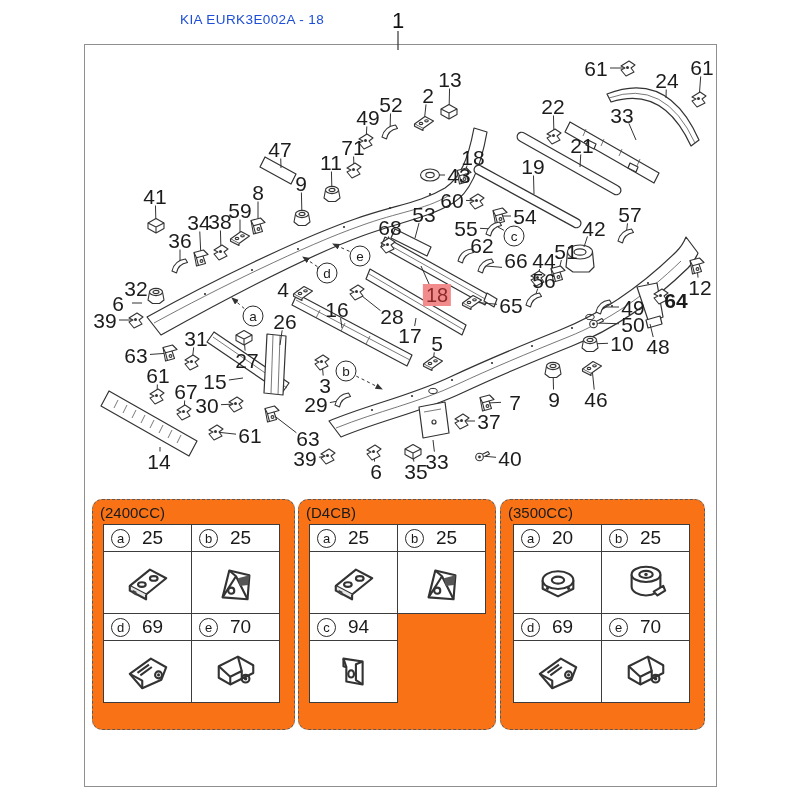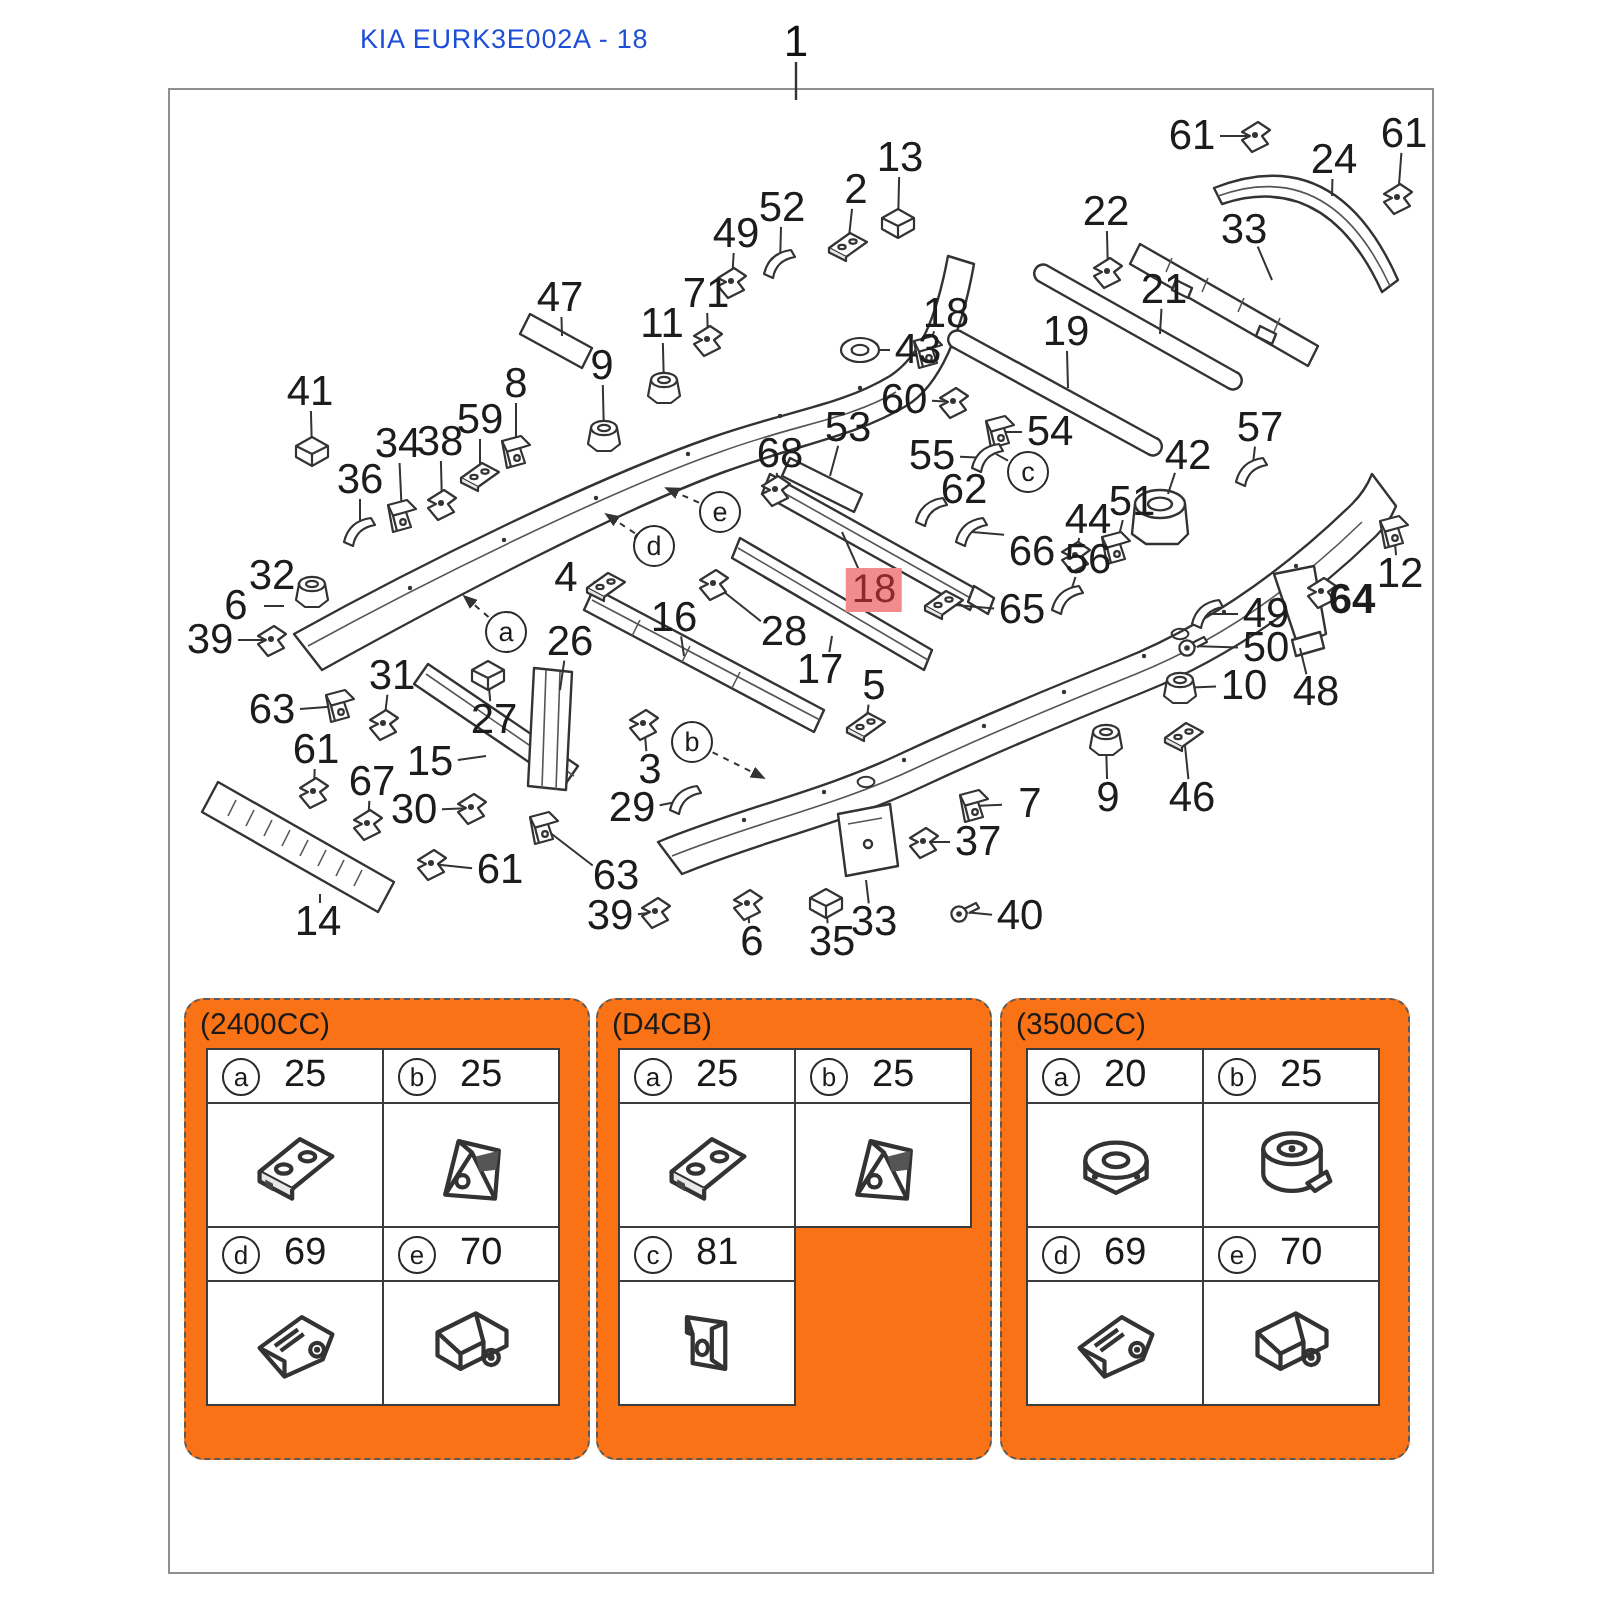--- a/index.html
+++ b/index.html
@@ -366,7 +366,7 @@
       <div class="plabel" style="left: 466px; top: 228px;">55</div>
       <div class="plabel" style="left: 482px; top: 245px;">62</div>
       <div class="plabel" style="left: 390px; top: 227px;">68</div>
-      <div class="plabel" style="left: 516px; top: 276px;">66</div>
+      <div class="plabel" style="left: 516px; top: 260px;">66</div>
       <div class="plabel" style="left: 544px; top: 260px;">44</div>
       <div class="plabel" style="left: 566px; top: 251px;">51</div>
       <div class="plabel" style="left: 544px; top: 280px;">56</div>

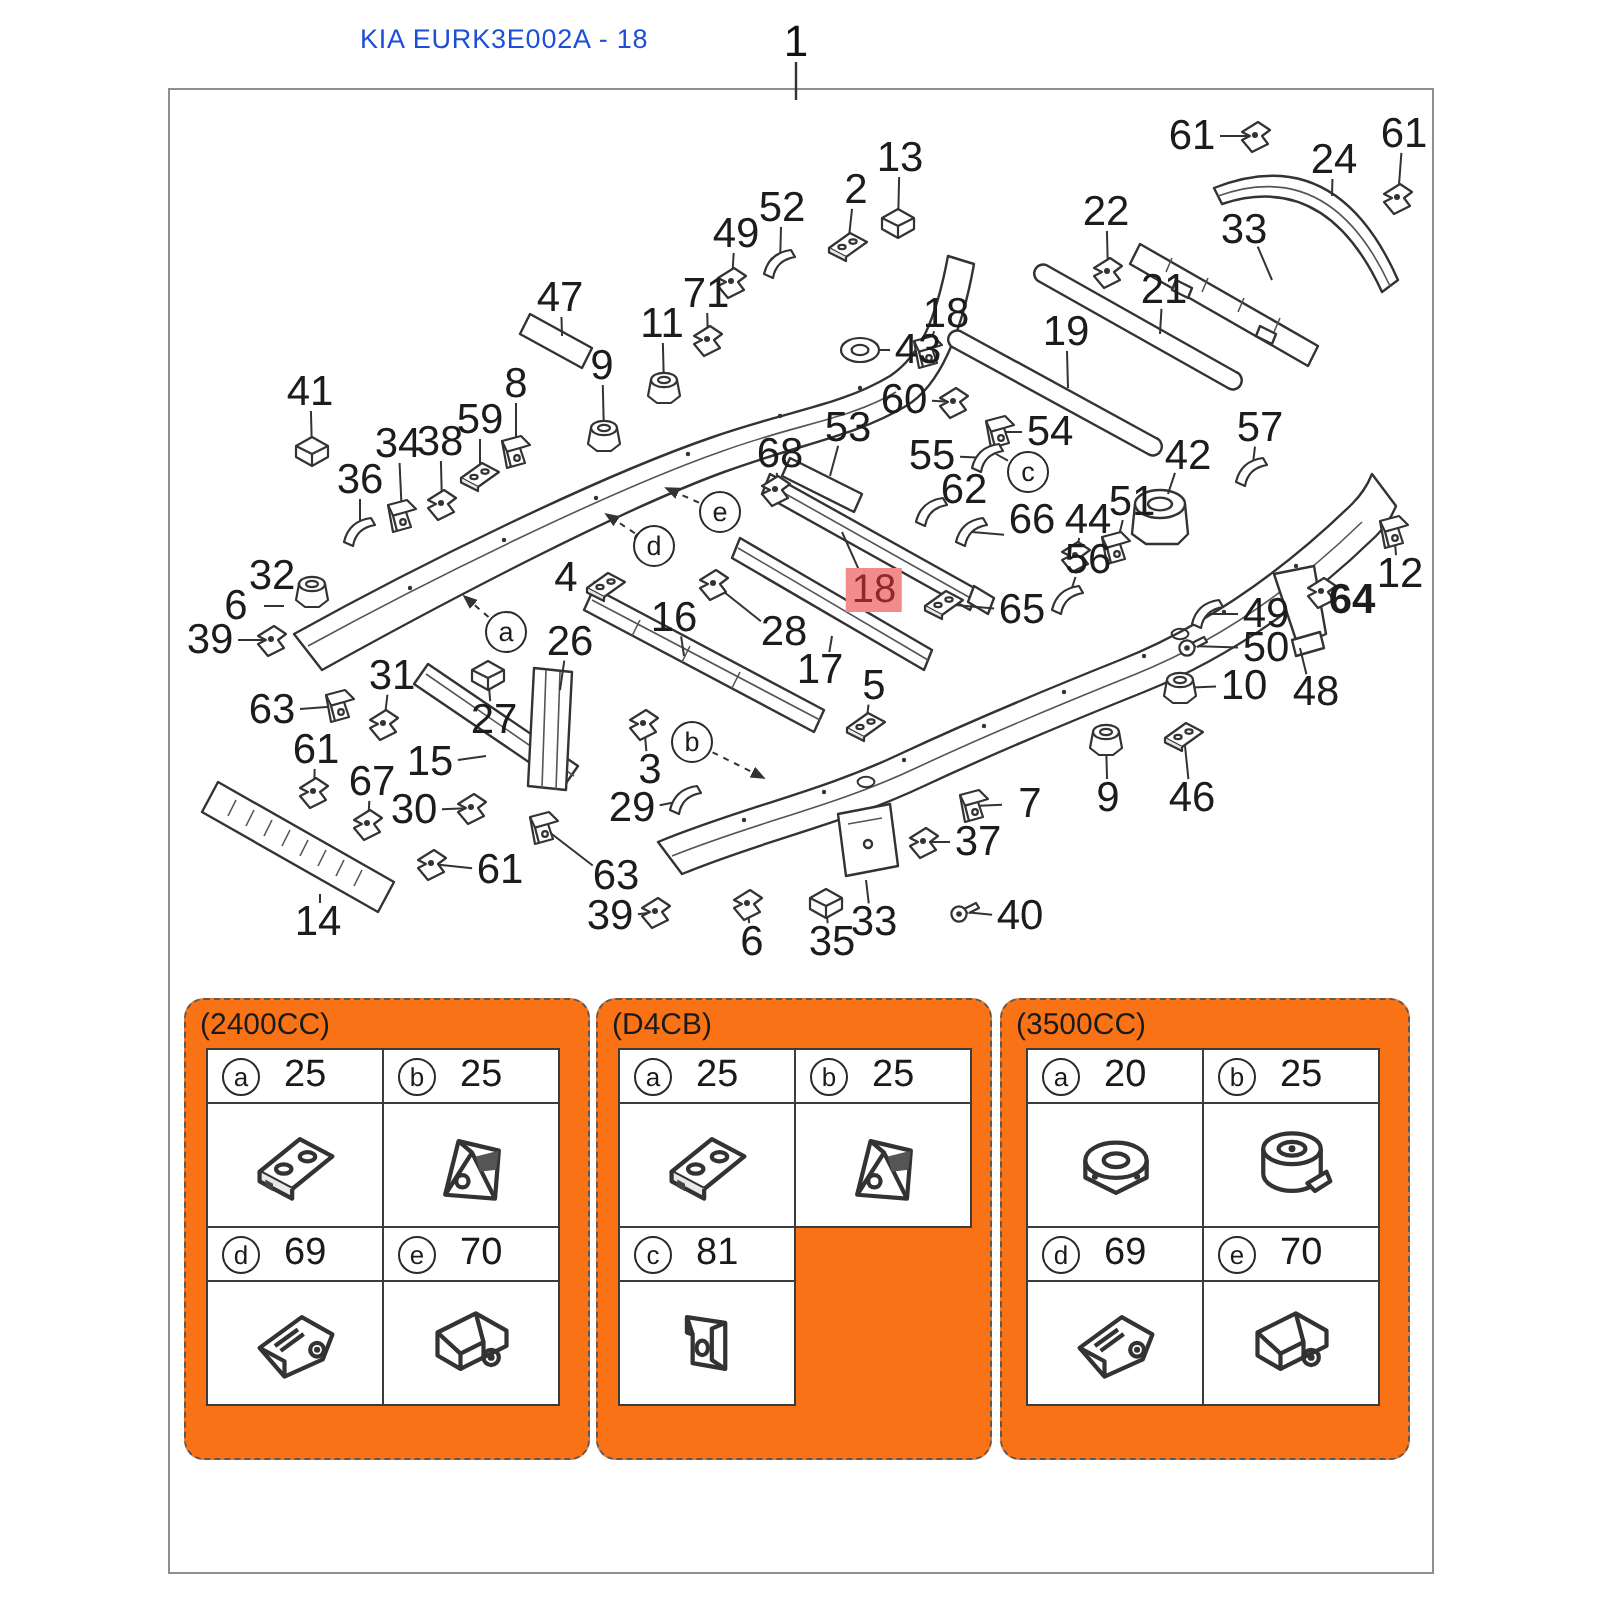--- a/index.html
+++ b/index.html
@@ -501,7 +501,7 @@
           <div class="vcell">
             <div class="vhead">
               <span class="vletter">c</span>
-              <span class="vqty">81</span>
+              <span class="vqty">94</span>
             </div>
             <div class="vimgcell">
               <svg viewBox="0 0 24 24">

